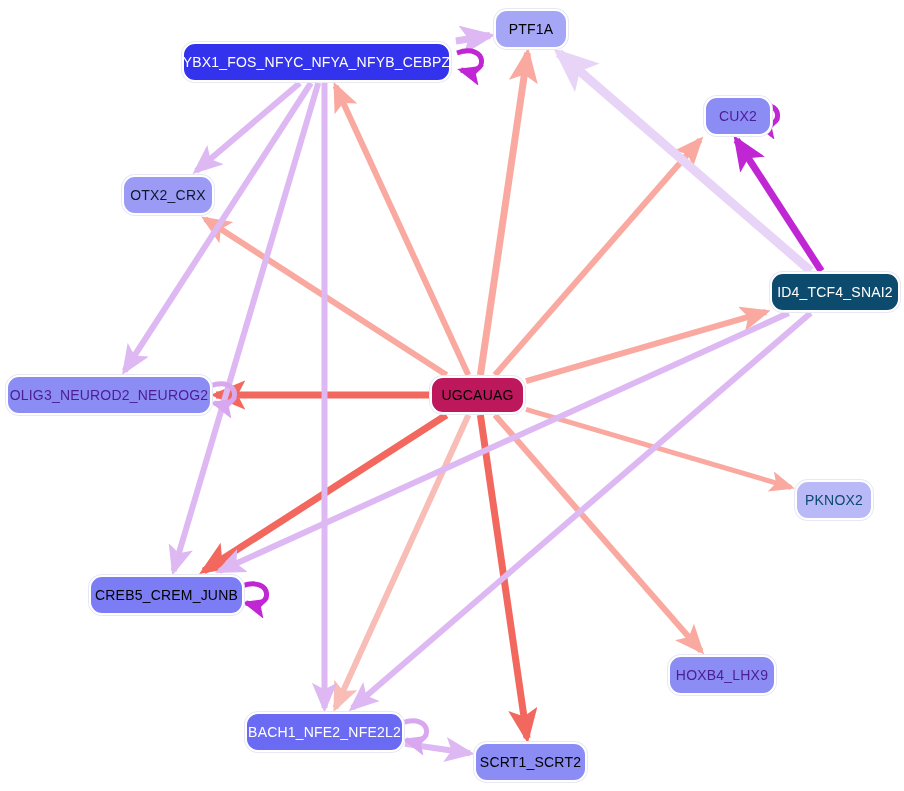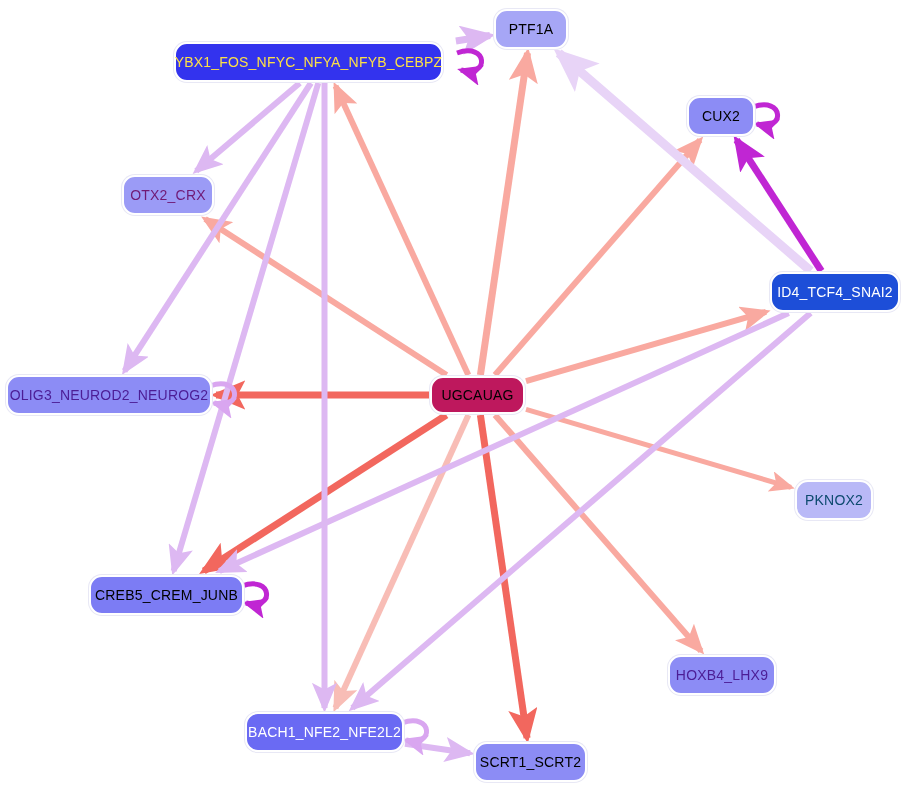--- a/index.html
+++ b/index.html
@@ -88,7 +88,7 @@
       <div class="node" style="left: 430px; top: 376px; width: 95px; height: 38px; background: #be185d; color: rgb(0, 0, 0);">
         <span class="lbl">UGCAUAG</span>
       </div>
-      <div class="node" style="left: 174px; top: 42px; width: 269px; height: 40px; background: rgb(51, 51, 238); color: #fde047;">
+      <div class="node" style="left: 182px; top: 42px; width: 269px; height: 40px; background: rgb(51, 51, 238); color: #ffffff;">
         <span class="lbl">YBX1_FOS_NFYC_NFYA_NFYB_CEBPZ</span>
       </div>
       <div class="node" style="left: 494px; top: 9px; width: 74px; height: 40px; background: rgb(166, 166, 246); color: rgb(0, 0, 0);">

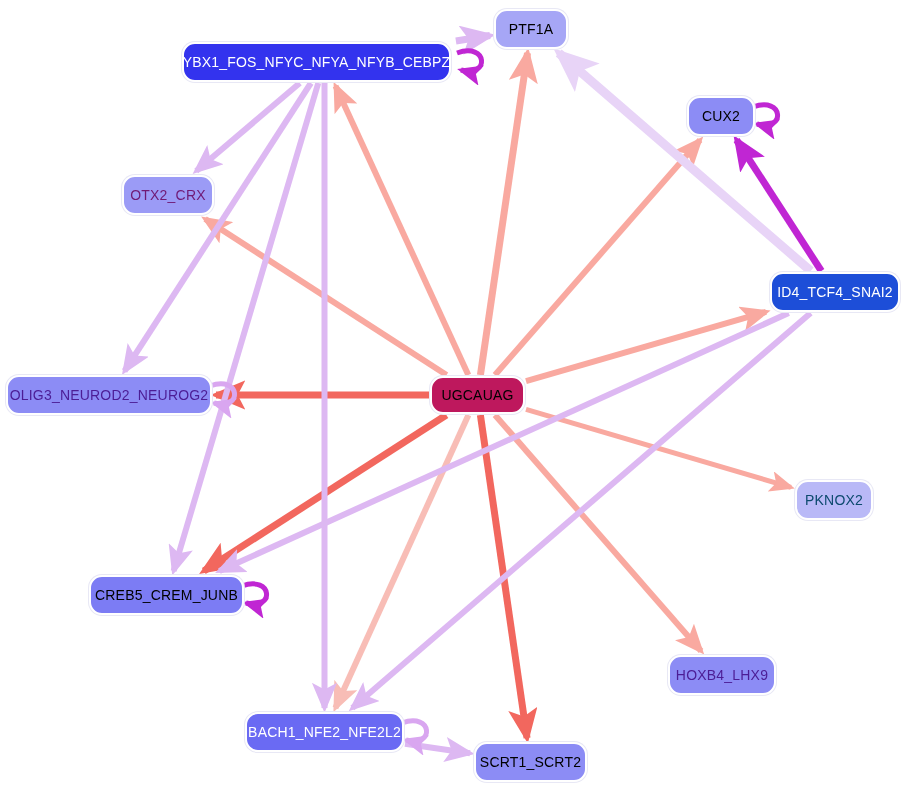--- a/index.html
+++ b/index.html
@@ -94,7 +94,7 @@
       <div class="node" style="left: 494px; top: 9px; width: 74px; height: 40px; background: rgb(166, 166, 246); color: rgb(0, 0, 0);">
         <span class="lbl">PTF1A</span>
       </div>
-      <div class="node" style="left: 687px; top: 96px; width: 68px; height: 40px; background: rgb(140, 140, 245); color: #000000;">
+      <div class="node" style="left: 704px; top: 96px; width: 68px; height: 40px; background: rgb(140, 140, 245); color: #4c1d95;">
         <span class="lbl">CUX2</span>
       </div>
       <div class="node" style="left: 122px; top: 175px; width: 92px; height: 40px; background: rgb(155, 155, 246); color: #701a75;">

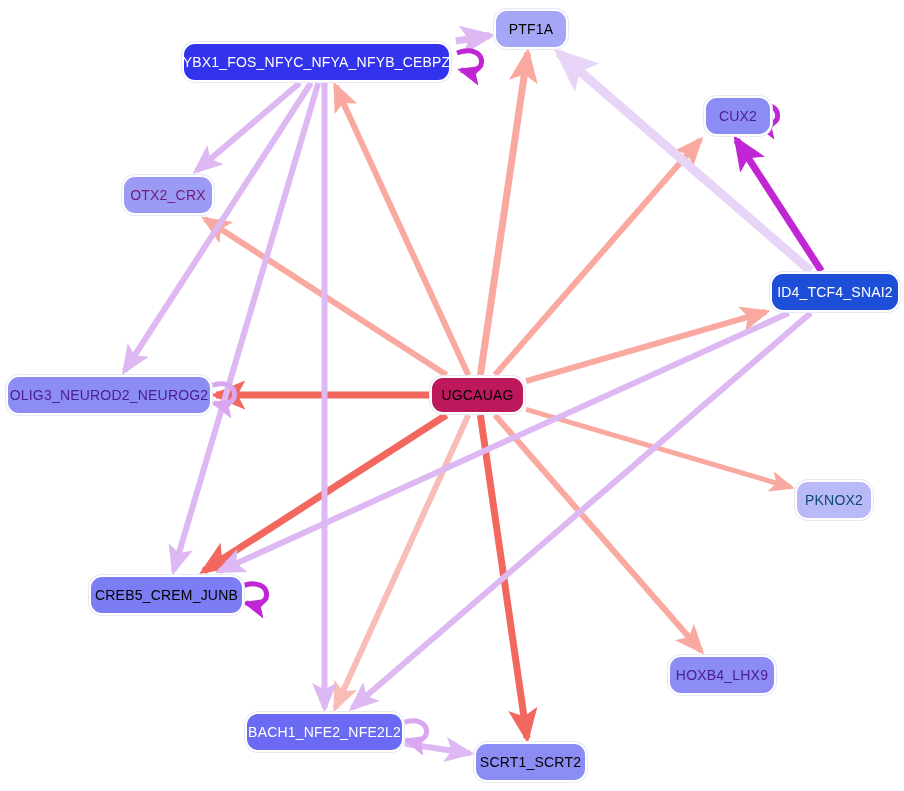--- a/index.html
+++ b/index.html
@@ -97,7 +97,7 @@
       <div class="node" style="left: 704px; top: 96px; width: 68px; height: 40px; background: rgb(140, 140, 245); color: #4c1d95;">
         <span class="lbl">CUX2</span>
       </div>
-      <div class="node" style="left: 122px; top: 175px; width: 92px; height: 40px; background: rgb(155, 155, 246); color: #701a75;">
+      <div class="node" style="left: 122px; top: 175px; width: 92px; height: 40px; background: rgb(155, 155, 246); color: #0f172a;">
         <span class="lbl">OTX2_CRX</span>
       </div>
       <div class="node" style="left: 770px; top: 272px; width: 130px; height: 40px; background: #1d4ed8; color: rgb(255, 255, 255);">

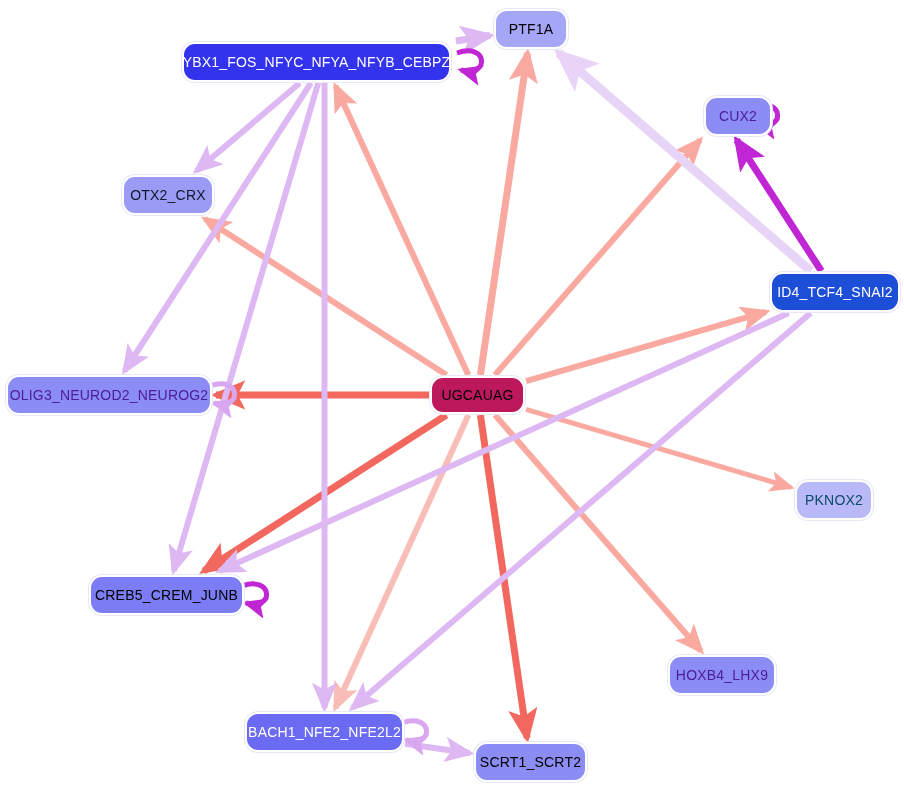--- a/index.html
+++ b/index.html
@@ -100,7 +100,7 @@
       <div class="node" style="left: 122px; top: 175px; width: 92px; height: 40px; background: rgb(155, 155, 246); color: #0f172a;">
         <span class="lbl">OTX2_CRX</span>
       </div>
-      <div class="node" style="left: 770px; top: 272px; width: 130px; height: 40px; background: #1d4ed8; color: rgb(255, 255, 255);">
+      <div class="node" style="left: 770px; top: 272px; width: 130px; height: 40px; background: #0c4a6e; color: rgb(255, 255, 255);">
         <span class="lbl">ID4_TCF4_SNAI2</span>
       </div>
       <div class="node" style="left: 6px; top: 375px; width: 206px; height: 40px; background: rgb(140, 140, 245); color: #4c1d95;">

